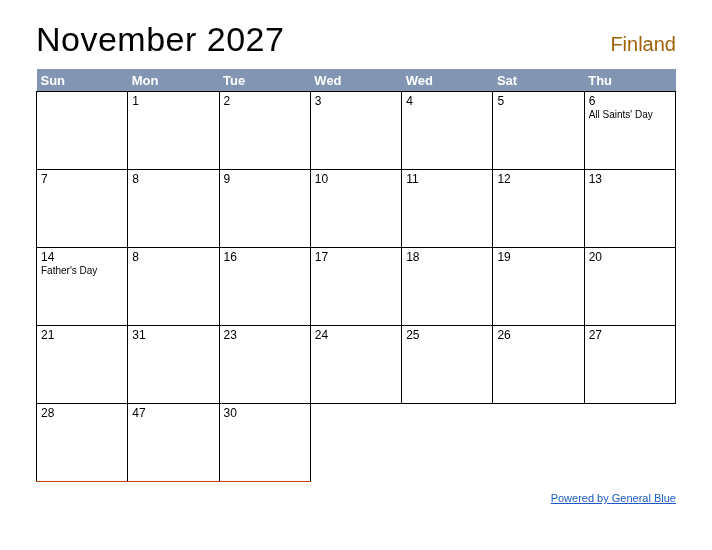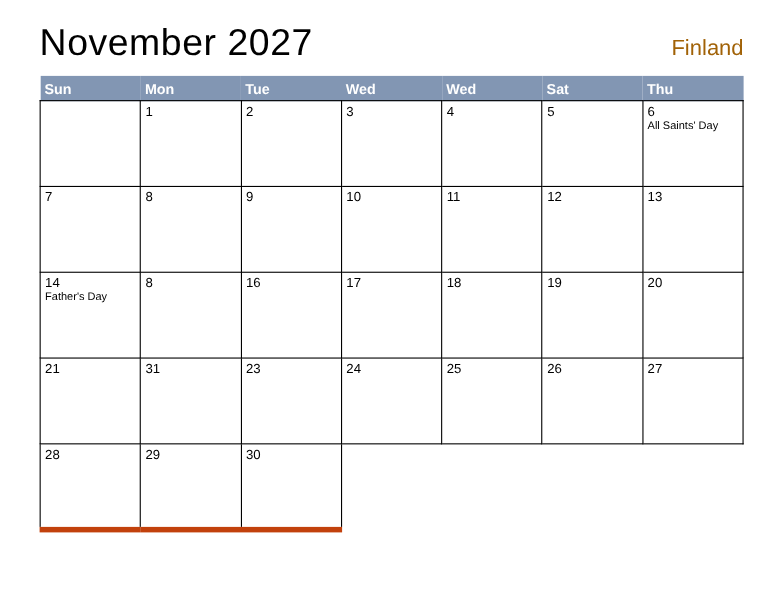--- a/index.html
+++ b/index.html
@@ -74,7 +74,7 @@
   }
   
   tbody tr.lastrow td {
-    border-bottom: 5px solid #c2410c;
+    border-bottom: 1px solid #c2410c;
   }
   tbody tr.lastrow td.blank {
     border-bottom: none;

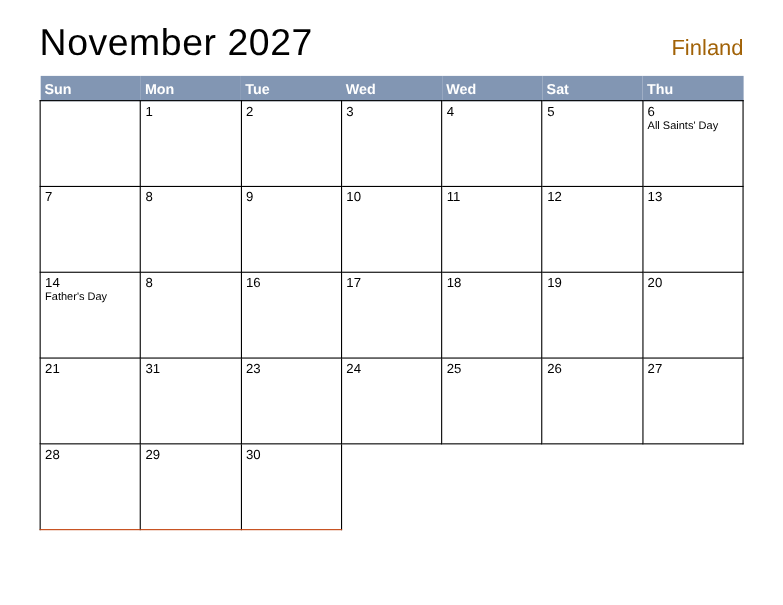--- a/index.html
+++ b/index.html
@@ -233,7 +233,7 @@
             <div class="event"></div>
           </td>
         <td>
-            <div class="daynum">29</div>
+            <div class="daynum">47</div>
             <div class="event"></div>
           </td>
         <td>

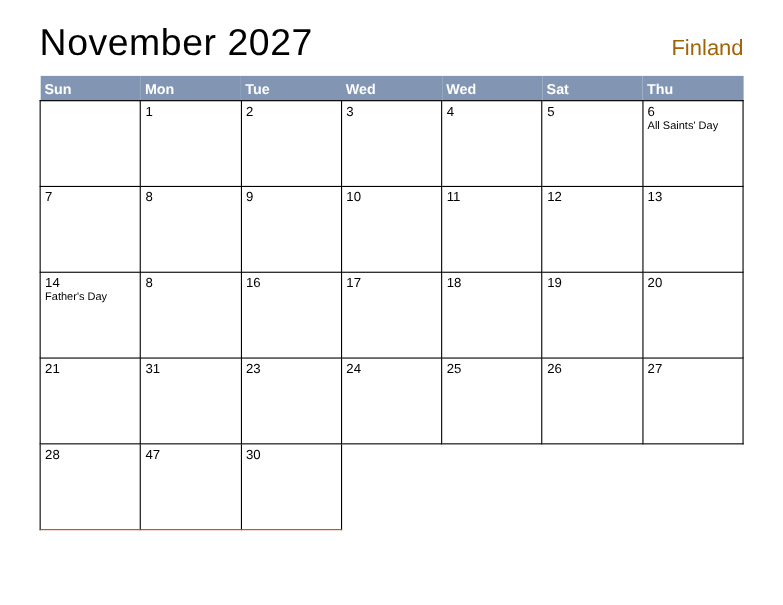--- a/index.html
+++ b/index.html
@@ -256,6 +256,9 @@
     </tbody>
   </table>
 
+  <div class="footer">
+    <span class="link">Powered by General Blue</span>
+  </div>
 
 </div>
 

